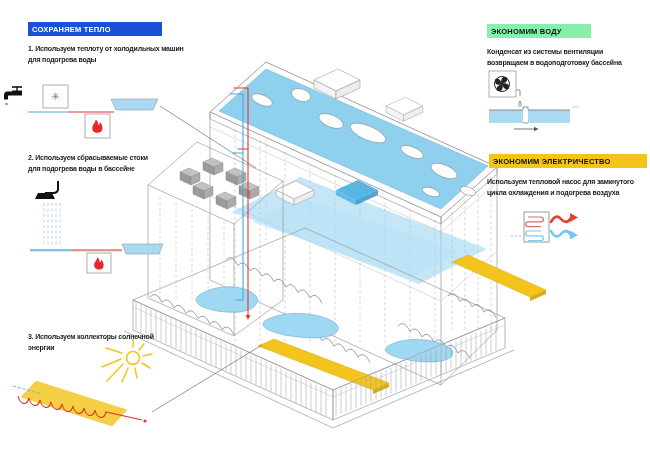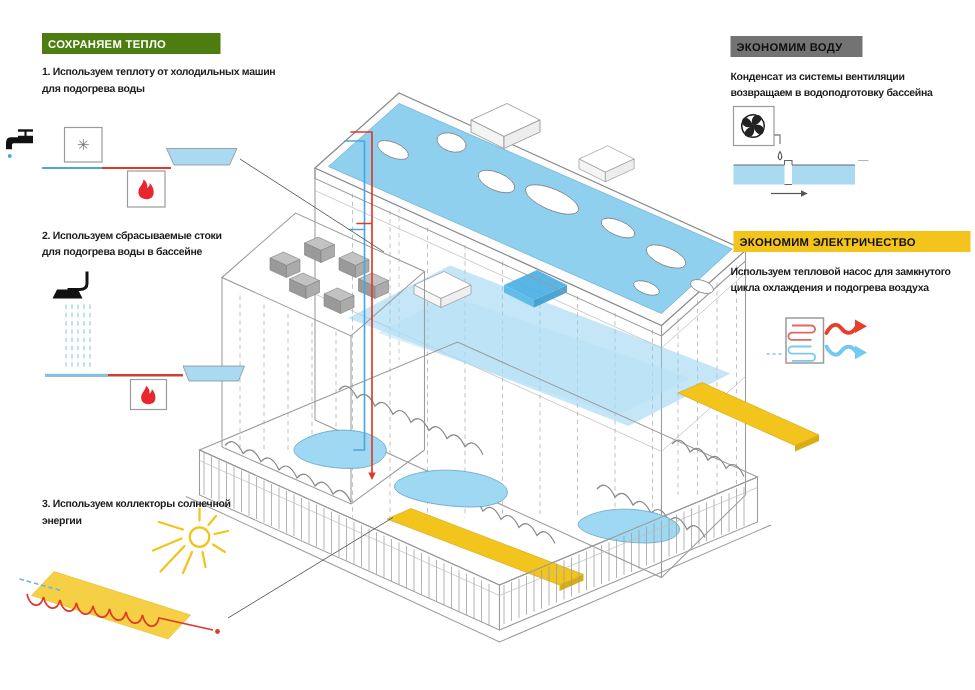--- a/index.html
+++ b/index.html
@@ -7,7 +7,7 @@
          font-family:"Liberation Sans",sans-serif}
   .banner{position:absolute;font-weight:bold;font-size:7.5px;letter-spacing:.2px;
           padding:3px 4px 2px 4px;white-space:nowrap;box-sizing:border-box}
-  .b-red{background:#4d7c0f;color:#ffffff;width:119px}
+  .b-red{background:#1d4ed8;color:#ffffff;width:134px}
   .b-blue{background:#737373;color:#101010;width:88px}
   .b-yellow{background:#f3c51c;color:#101010;width:158px}
   .note{position:absolute;font-size:7px;font-weight:bold;line-height:11px;color:#1c1c1c;

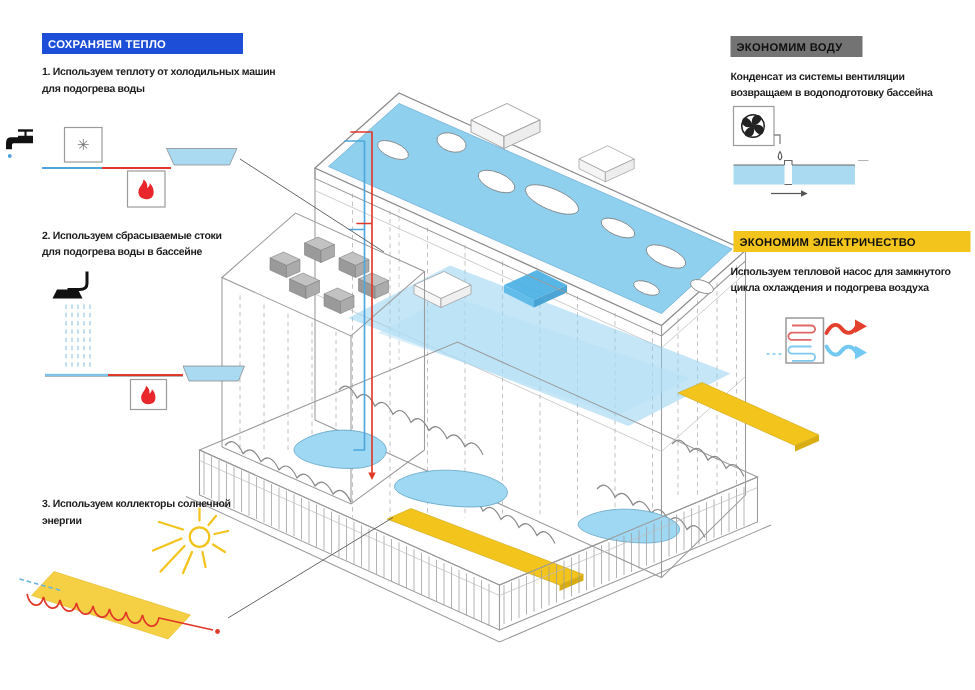--- a/index.html
+++ b/index.html
@@ -8,7 +8,7 @@
   .banner{position:absolute;font-weight:bold;font-size:7.5px;letter-spacing:.2px;
           padding:3px 4px 2px 4px;white-space:nowrap;box-sizing:border-box}
   .b-red{background:#1d4ed8;color:#ffffff;width:134px}
-  .b-blue{background:#737373;color:#101010;width:88px}
+  .b-blue{background:#86efac;color:#101010;width:104px}
   .b-yellow{background:#f3c51c;color:#101010;width:158px}
   .note{position:absolute;font-size:7px;font-weight:bold;line-height:11px;color:#1c1c1c;
         letter-spacing:-0.2px;white-space:nowrap}

